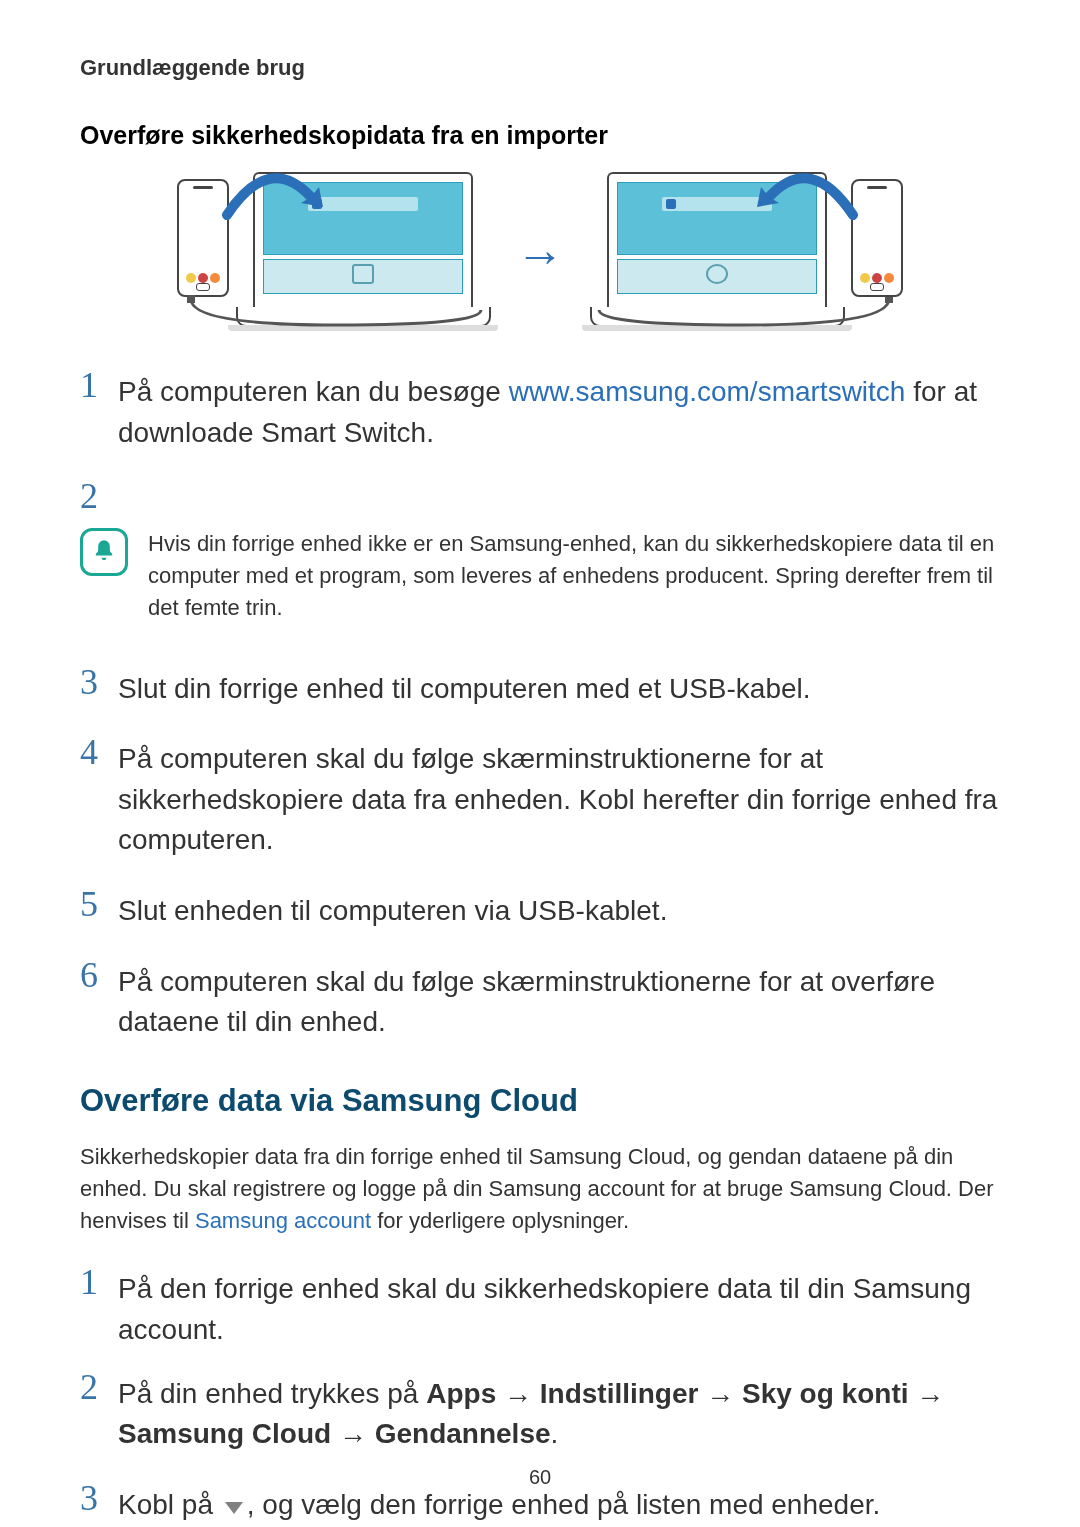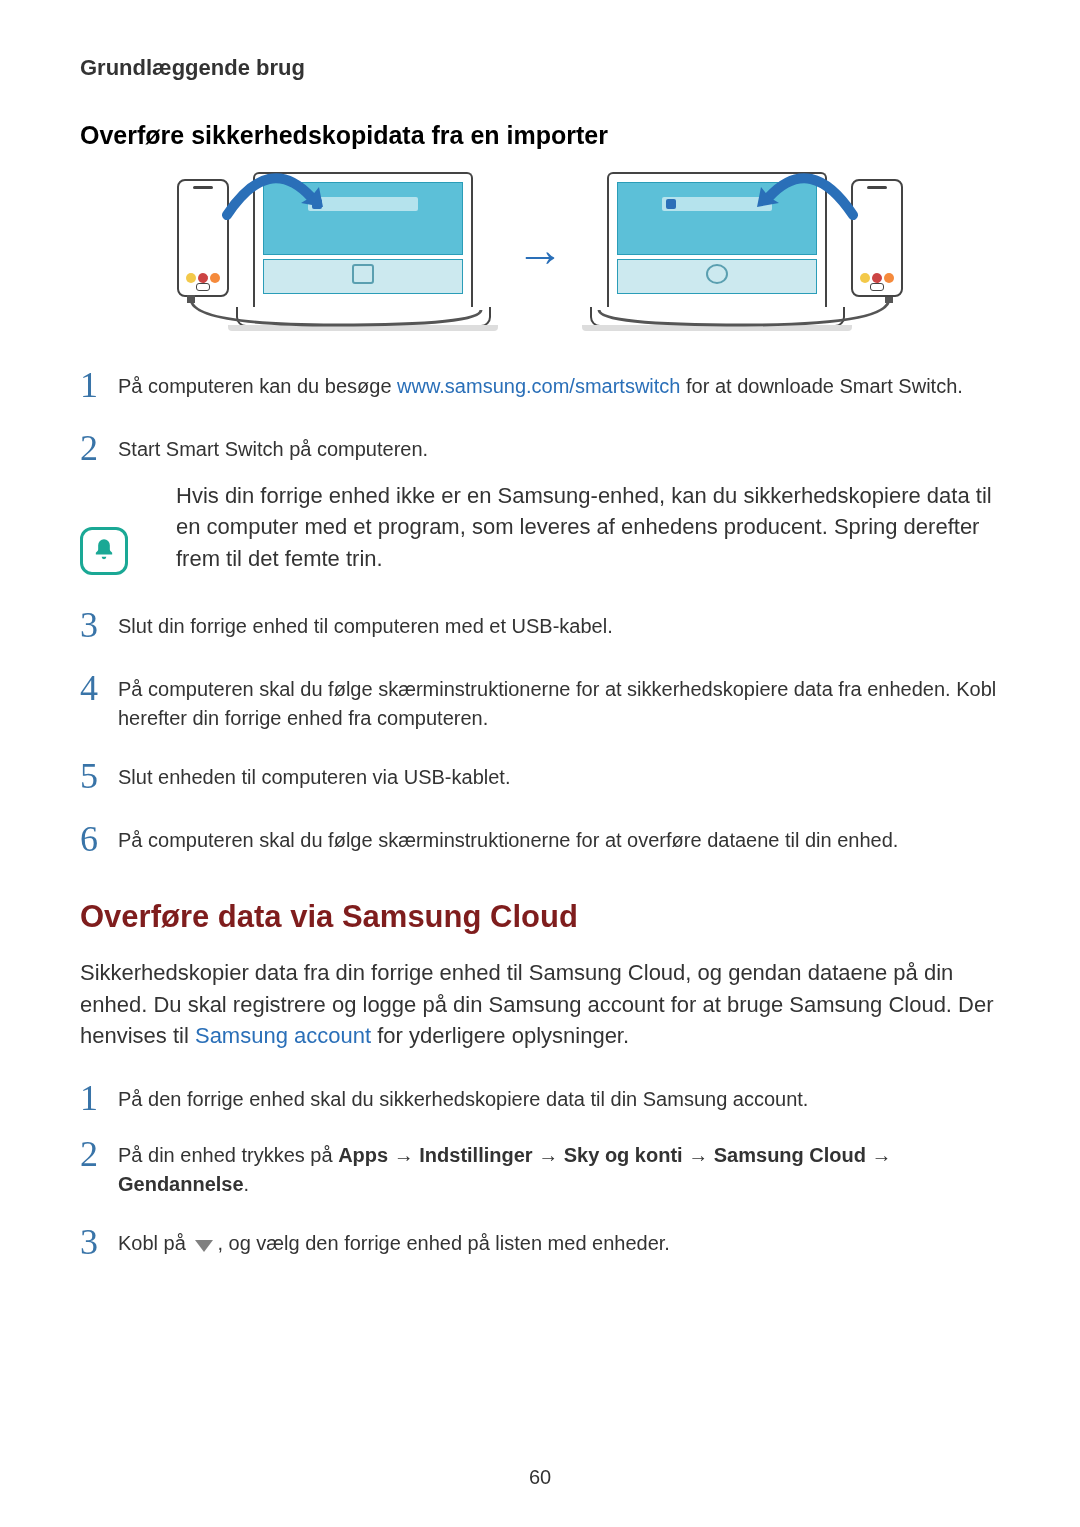--- a/index.html
+++ b/index.html
@@ -215,7 +215,7 @@
       font-family: Georgia, serif;
     }
     .step-text {
-      font-size: 20px;
+      font-size: 28px;
       line-height: 1.45;
       color: #333;
       padding-top: 5px;

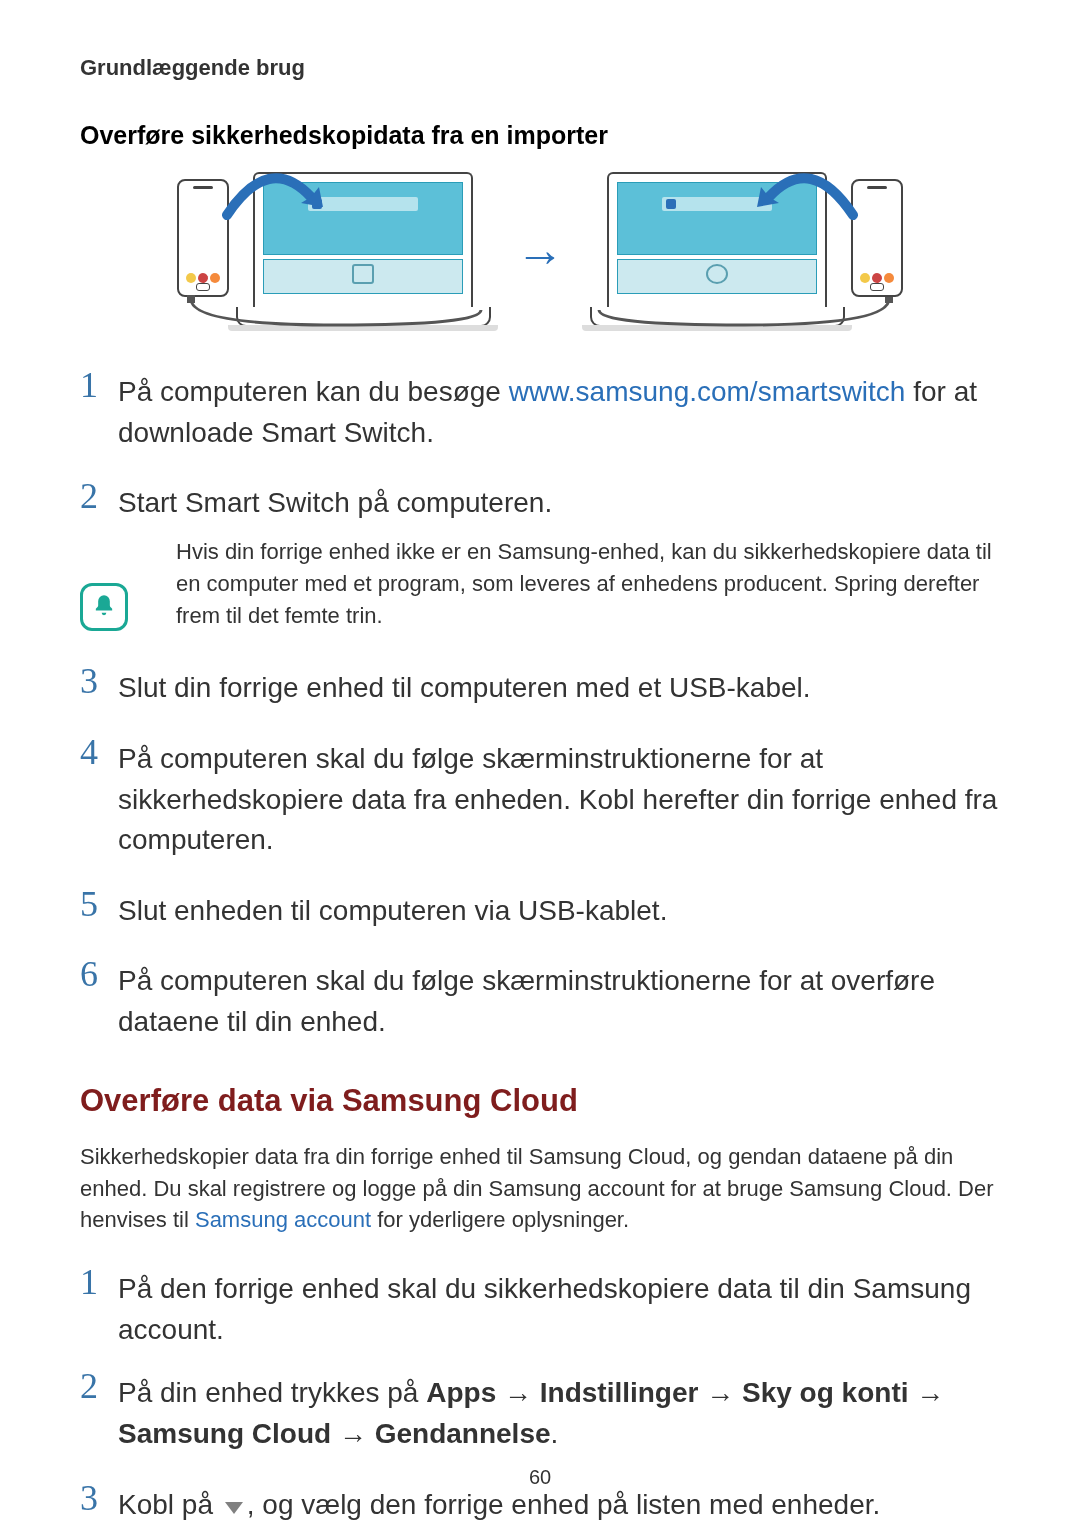--- a/index.html
+++ b/index.html
@@ -359,7 +359,6 @@
 
   <div class="step-row" style="margin-bottom:12px;">
     <div class="step-num">2</div>
-    <div class="step-text">Start Smart Switch på computeren.</div>
   </div>
 
   <div class="note-row">

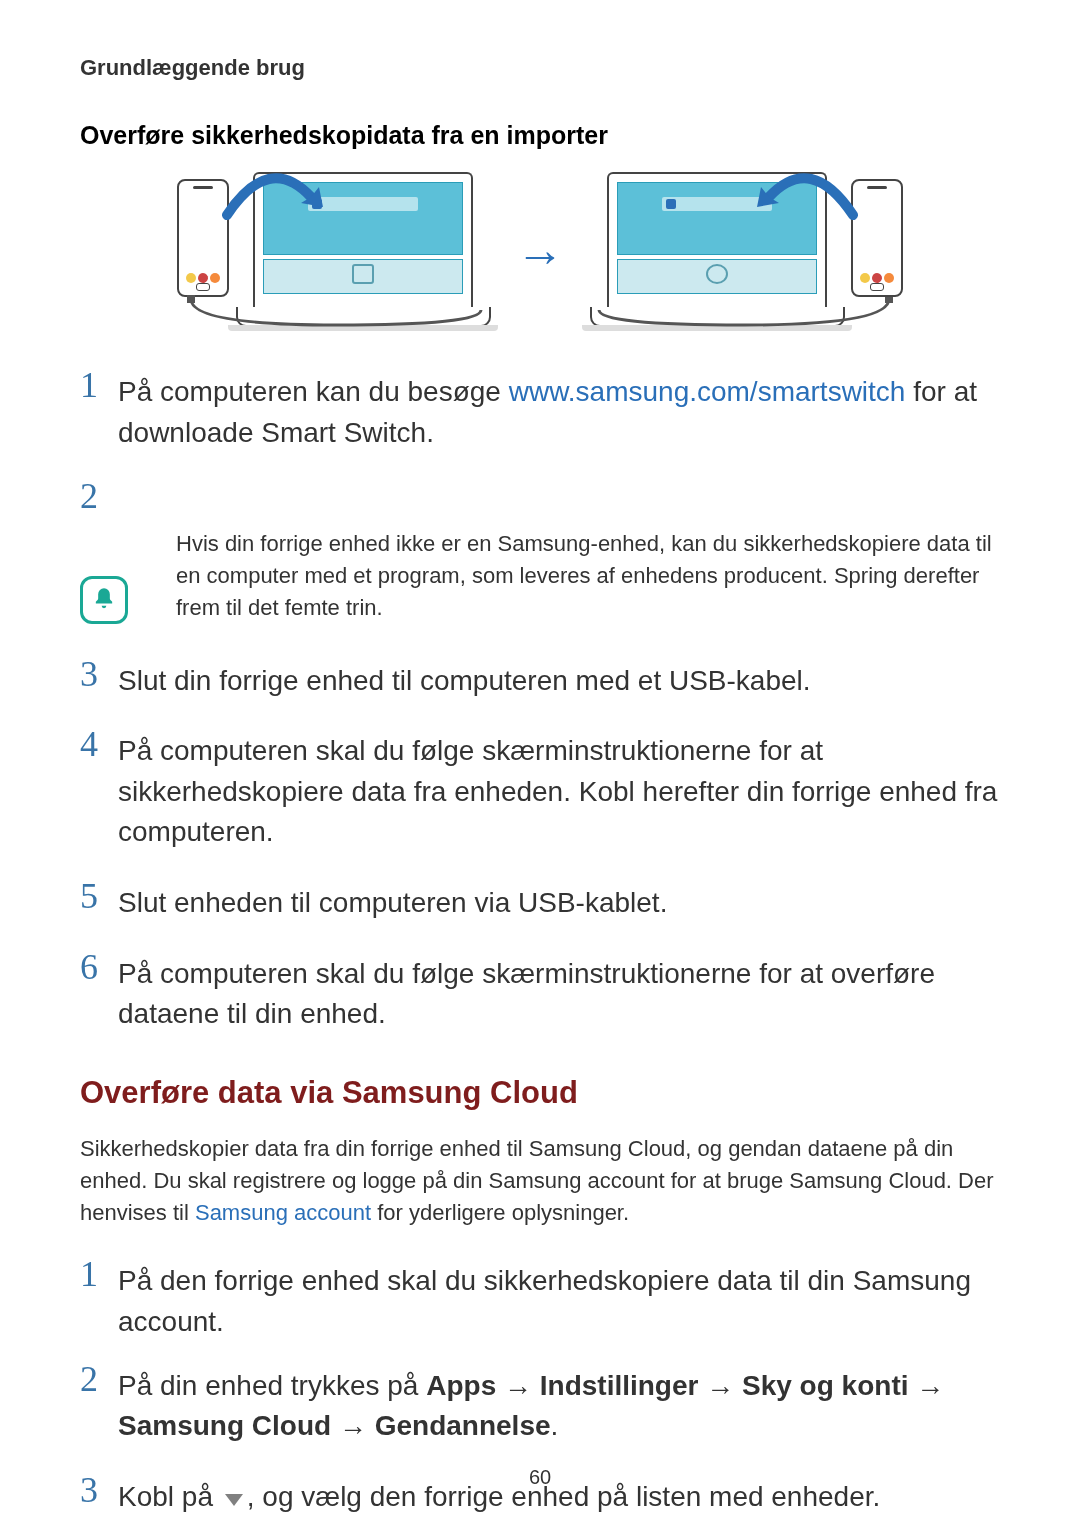--- a/index.html
+++ b/index.html
@@ -232,10 +232,9 @@
     }
     .note-row {
       display: flex;
-      margin-bottom: 32px;
+      margin-bottom: 40px;
       margin-top: 5px;
-      align-items: flex-end;
-      gap: 28px;
+      align-items: flex-start;
     }
     .note-icon-wrap {
       width: 50px;

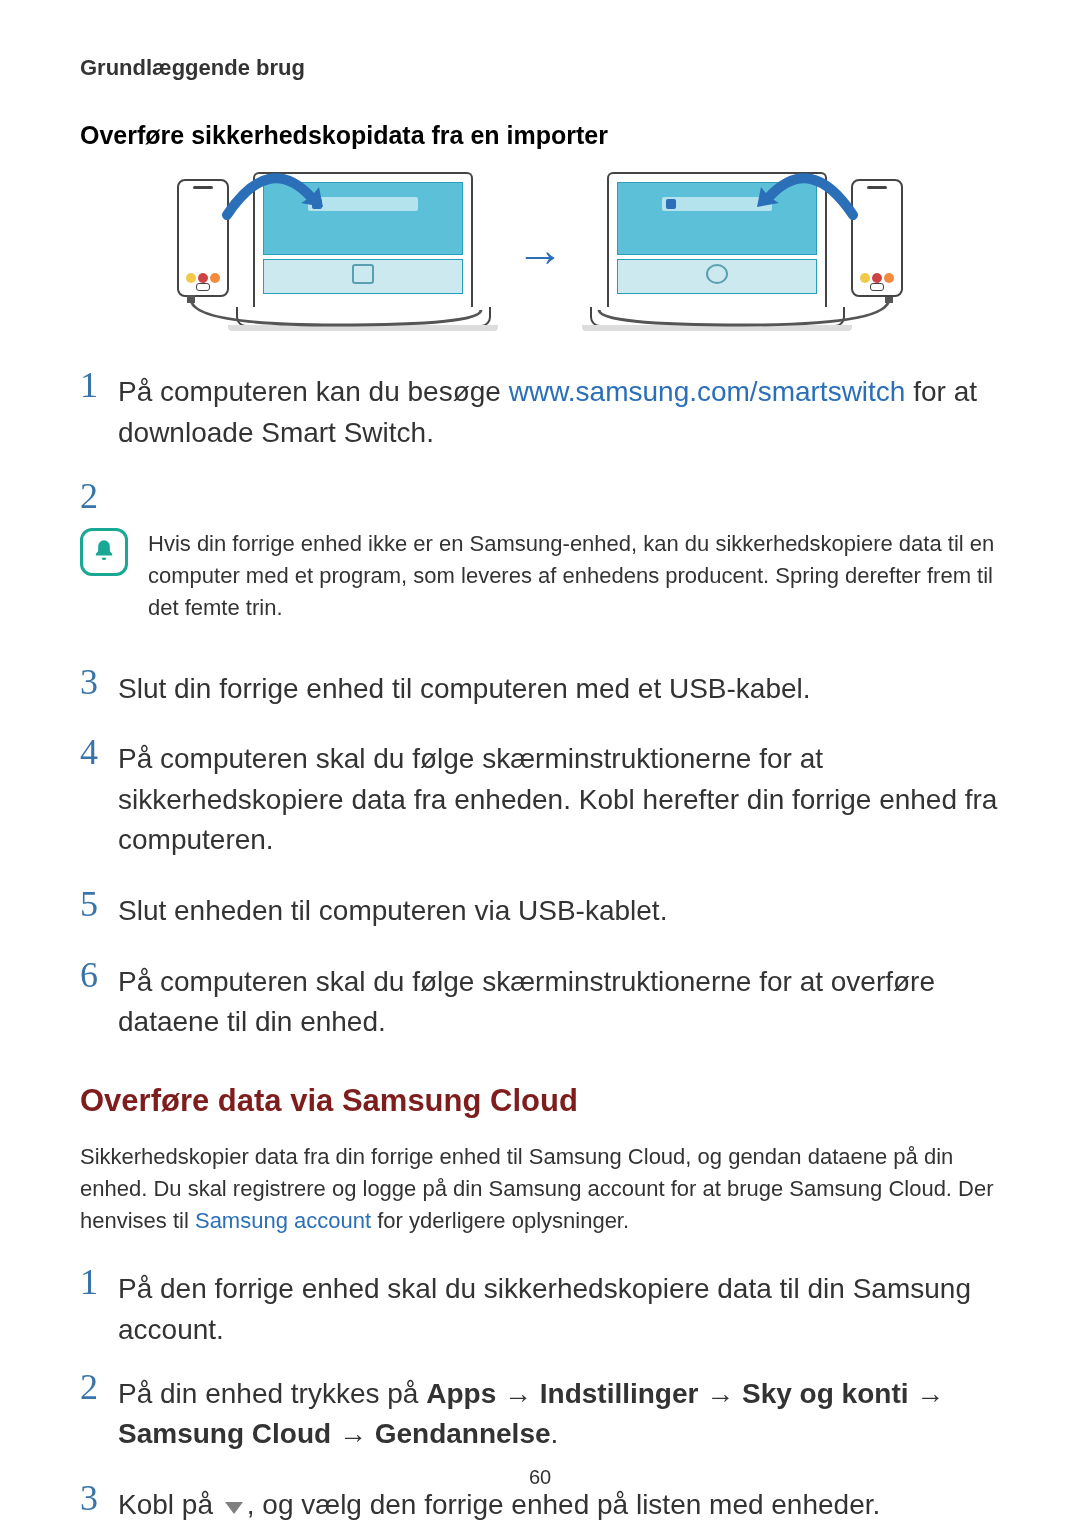--- a/index.html
+++ b/index.html
@@ -258,7 +258,7 @@
     }
     .section-title {
       font-size: 31px;
-      color: #7f1d1d;
+      color: #0c4a6e;
       font-weight: bold;
       margin-top: 30px;
       margin-bottom: 22px;

